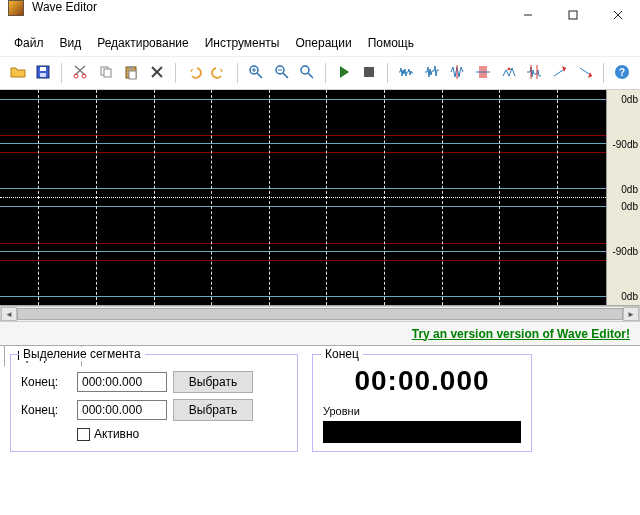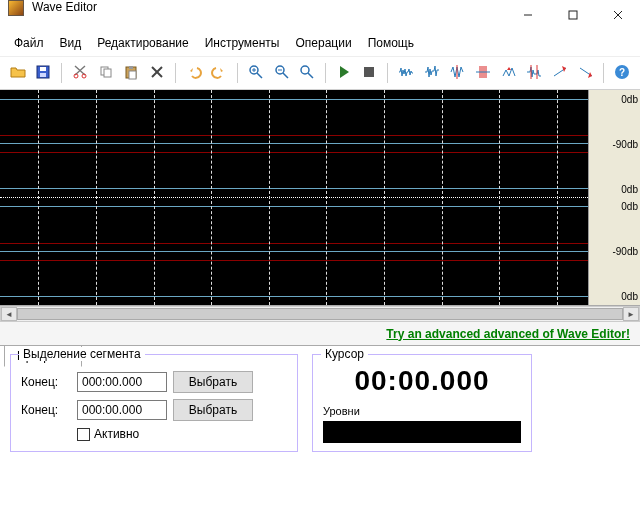--- a/index.html
+++ b/index.html
@@ -30,7 +30,7 @@
 .hline.cyan { background: #6aa7c4; }
 .hline.red { background: #8b0000; }
 .vline { position: absolute; top: 0; bottom: 0; width: 0; border-left: 1px dashed #ddd; }
-.dbcol { position: absolute; right: 0; top:0; bottom:0; width: 52px; background: #ece9d8; border-left:1px solid #999; font-size:10px;}
+.dbcol { position: absolute; right: 0; top:0; bottom:0; width: 34px; background: #ece9d8; border-left:1px solid #999; font-size:10px;}
 .dbcol span { position:absolute; right:2px; transform:translateY(-50%); }
 .hscroll { height: 16px; background: #f0f0f0; border:1px solid #ccc; position:relative;}
 .hscroll .thumb { position:absolute; left:16px; right:16px; top:1px; bottom:1px; background:#cdcdcd; border:1px solid #aaa;}

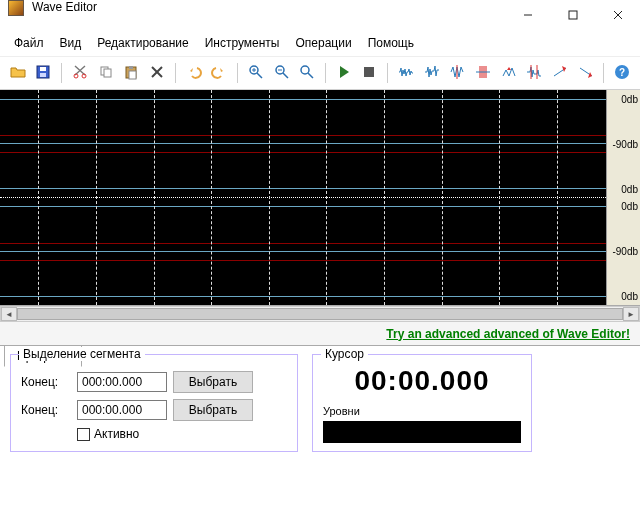--- a/index.html
+++ b/index.html
@@ -291,7 +291,7 @@
 <div class="bottom">
   <div class="tabrow">
     <div class="tab">Прогресс</div>
-    <a class="tablink">Try an advanced advanced of Wave Editor!</a>
+    <a class="tablink">Try an version version of Wave Editor!</a>
   </div>
   <div class="panels">
 

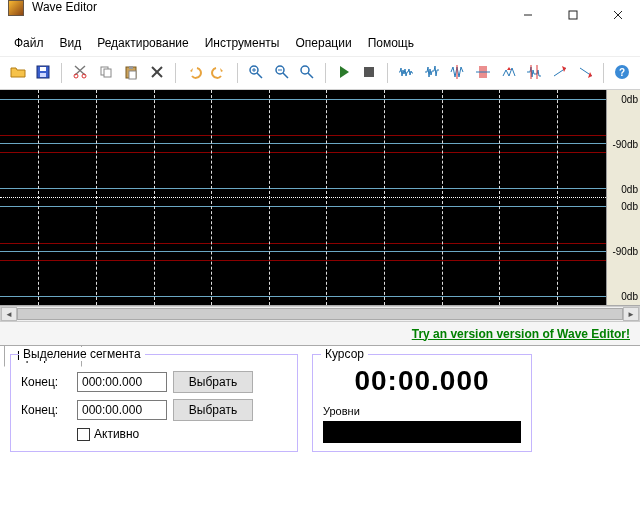--- a/index.html
+++ b/index.html
@@ -314,7 +314,7 @@
     </div>
 
     <div class="group cursorgrp">
-      <div class="legend">Курсор</div>
+      <div class="legend">Конец</div>
       <div class="timedisp">00:00.000</div>
       <div class="levels">Уровни</div>
       <div class="levelbar"></div>

